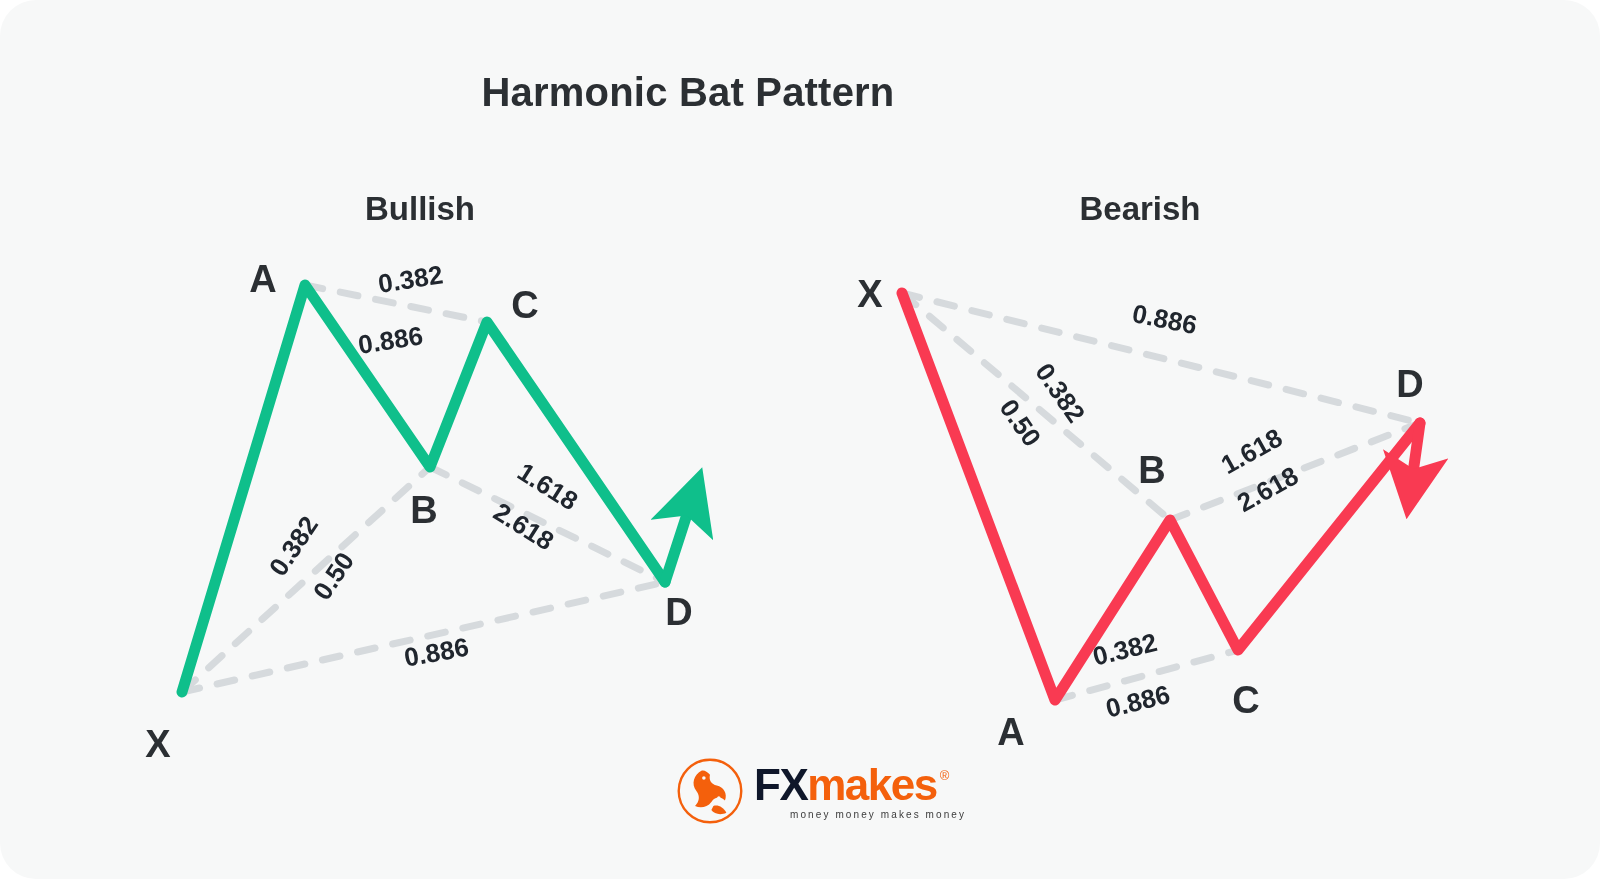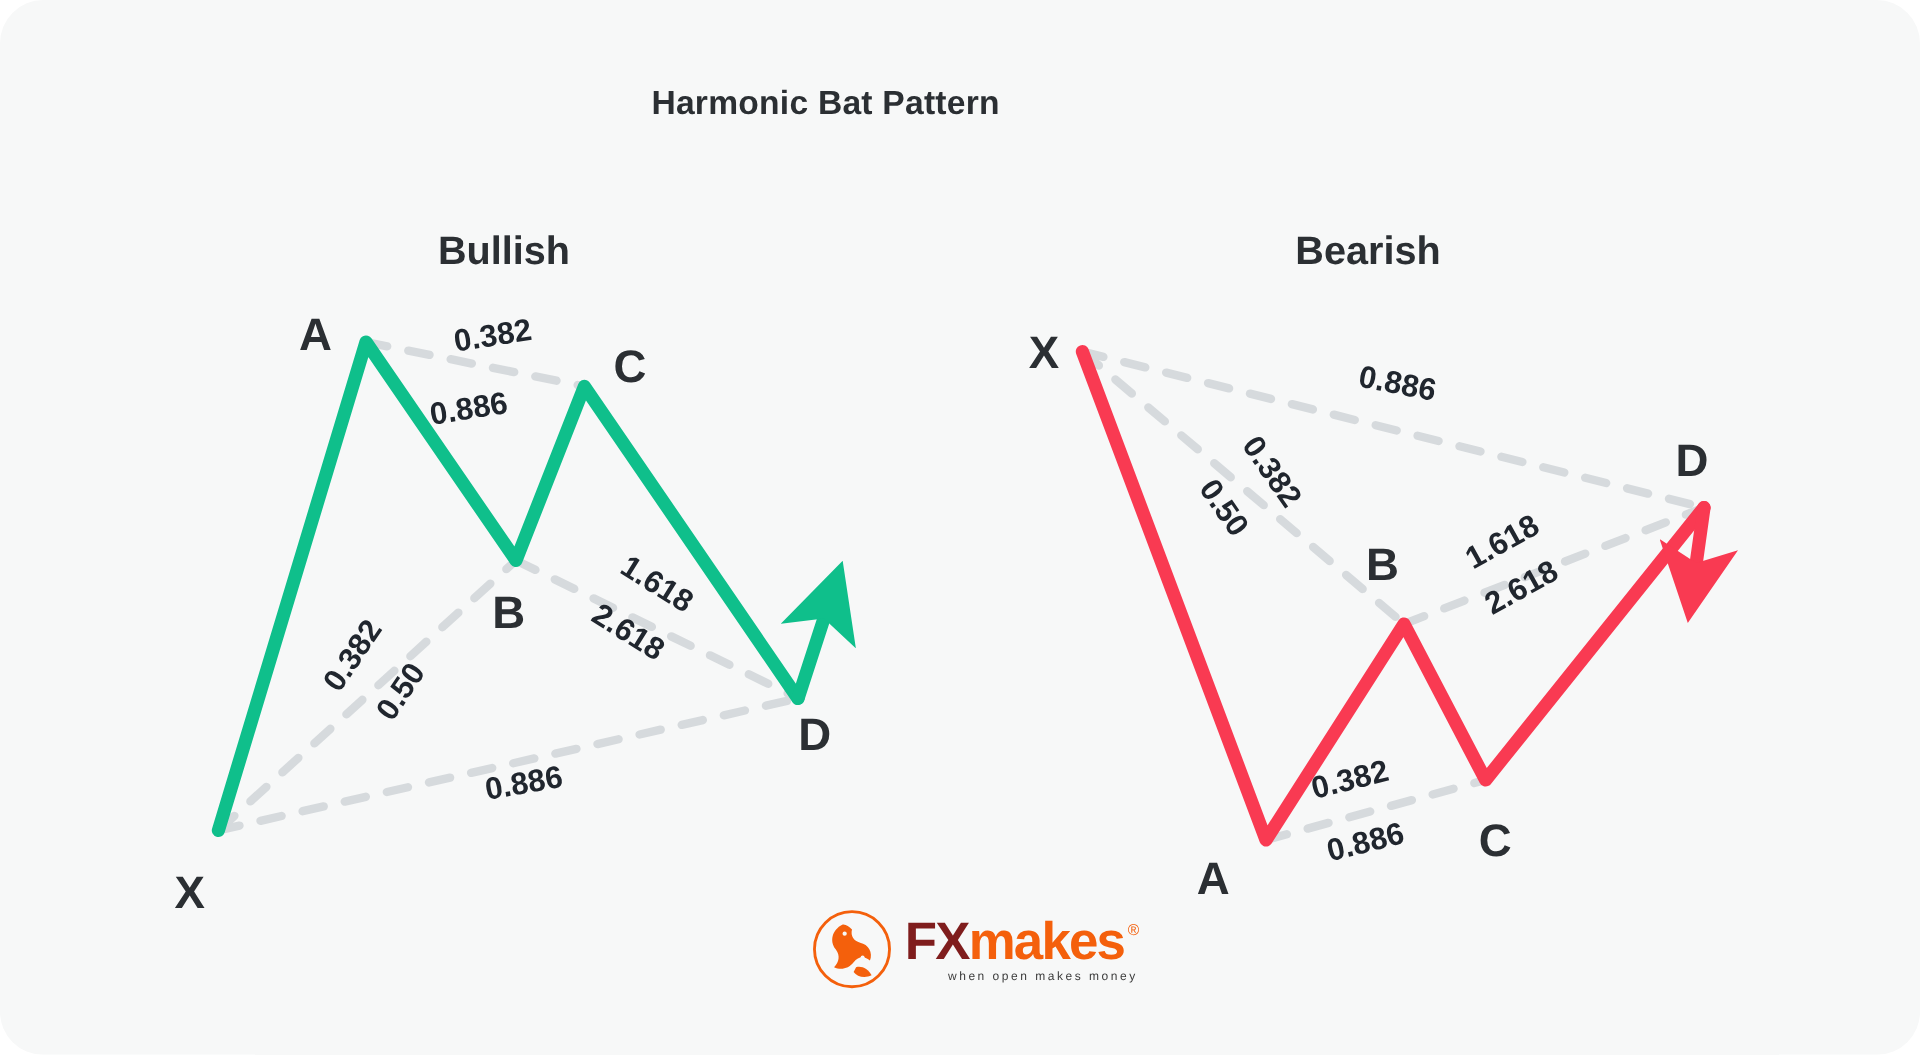--- a/index.html
+++ b/index.html
@@ -28,7 +28,7 @@
     left: 0;
     width: 1376px;
     text-align: center;
-    font-size: 28px;
+    font-size: 40px;
     font-weight: bold;
     color: #2b2f33;
     letter-spacing: 0.2px;

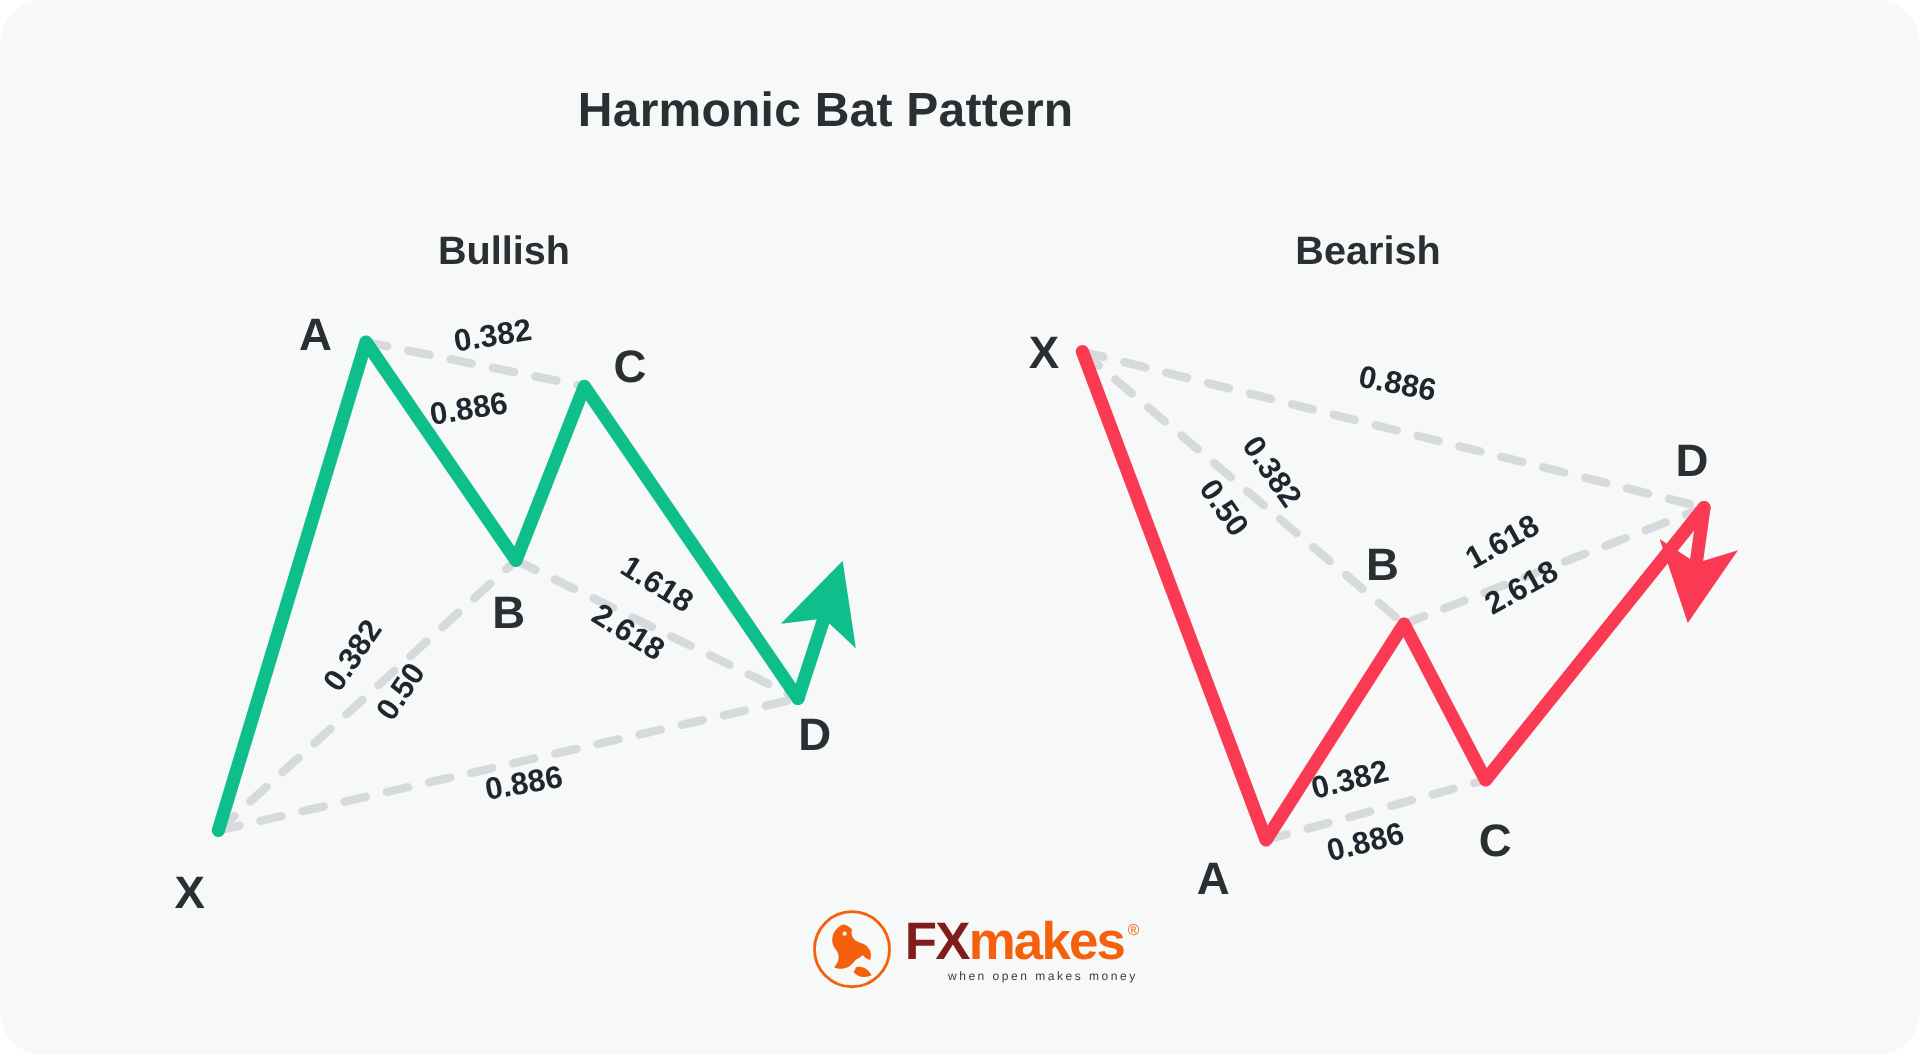--- a/index.html
+++ b/index.html
@@ -98,7 +98,7 @@
     letter-spacing: -1.5px;
     line-height: 1;
   }
-  .logo-fx { color: #7f1d1d; }
+  .logo-fx { color: #0f172a; }
   .logo-open { color: #f4600c; }
   .logo-reg {
     font-size: 13px;

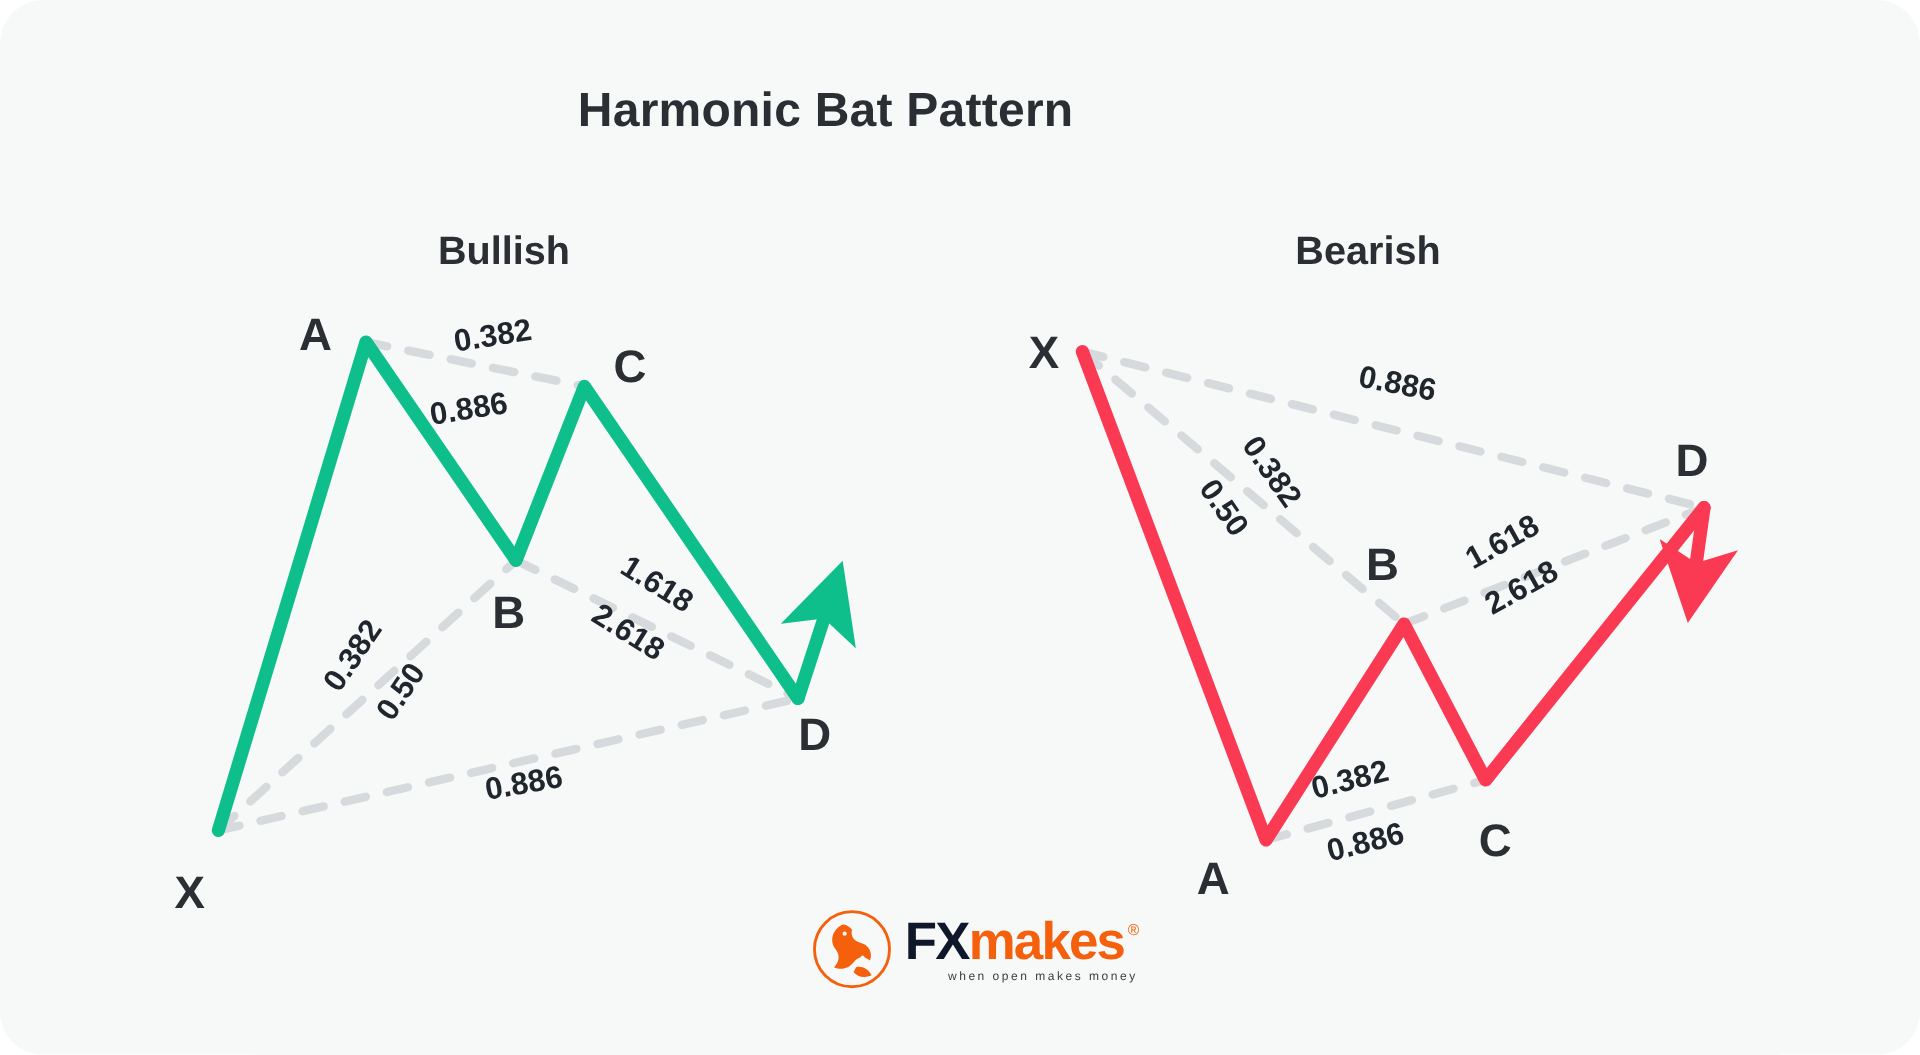--- a/index.html
+++ b/index.html
@@ -210,7 +210,7 @@
         <span class="logo-open">makes</span>
         <span class="logo-reg">®</span>
       </div>
-      <div class="logo-tagline">when open makes money</div>
+      <div class="logo-tagline">money money makes money</div>
     </div>
   </div>
 

